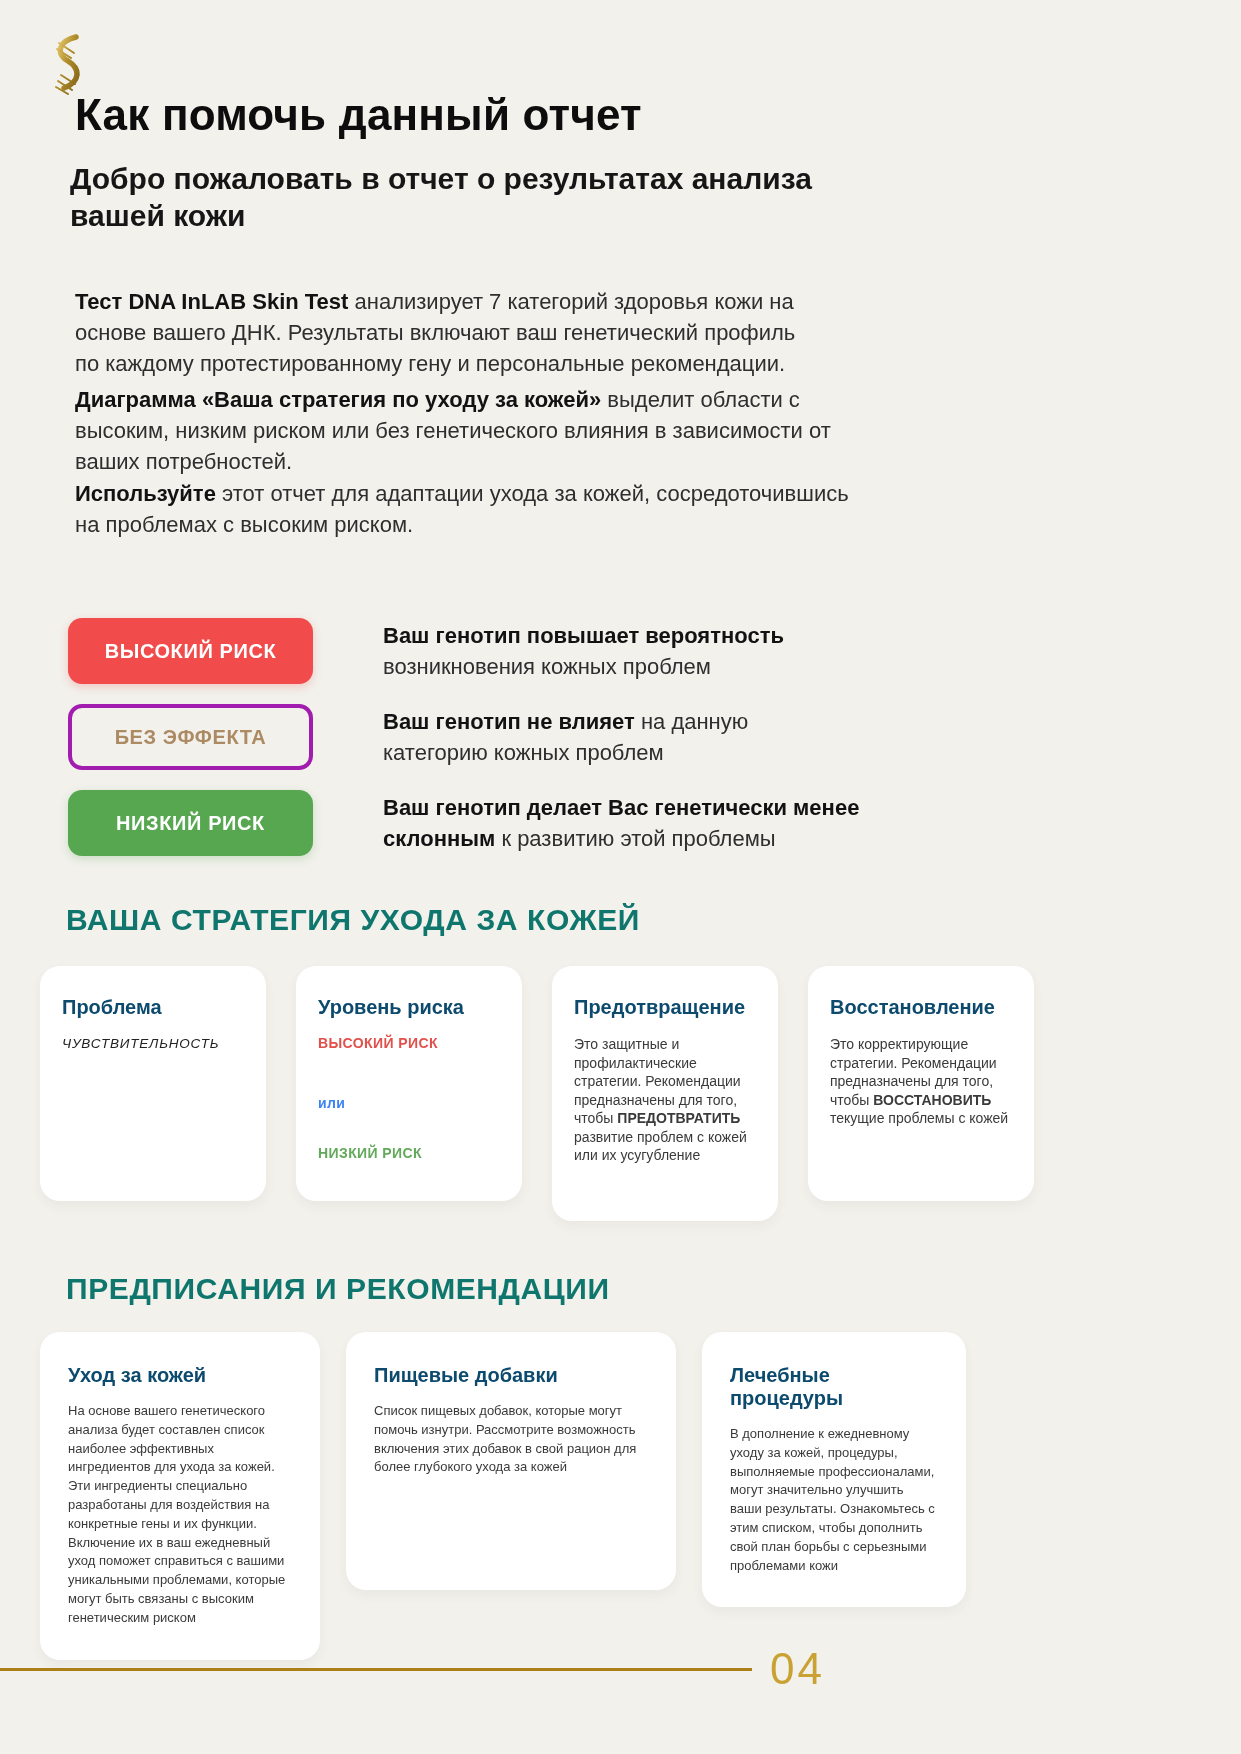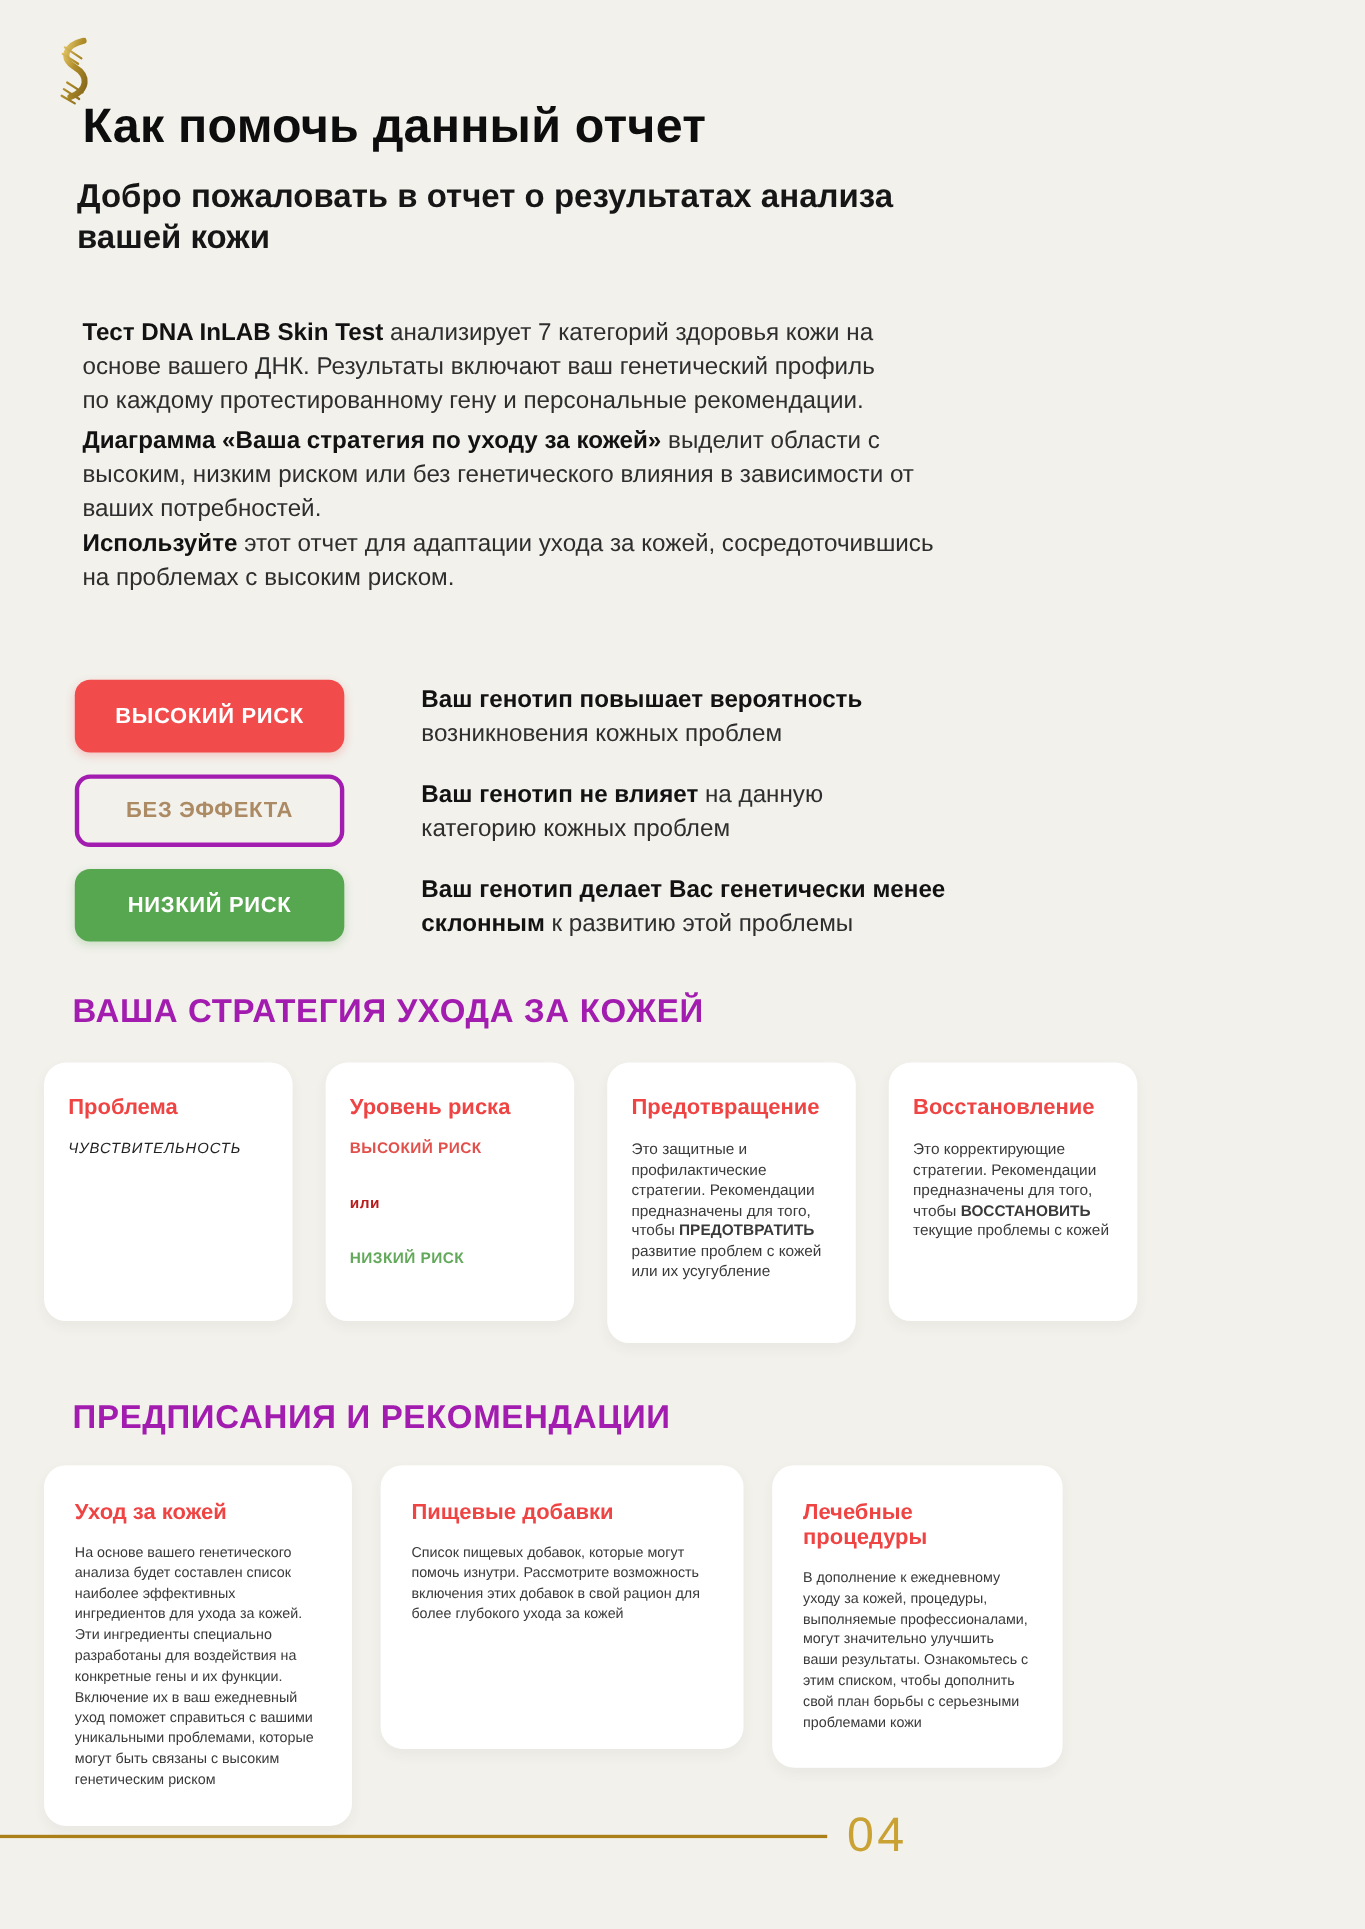--- a/index.html
+++ b/index.html
@@ -47,7 +47,7 @@
   
   .section-title{
     position:absolute;left:66px;font-size:30px;font-weight:700;
-    letter-spacing:.6px;color:#a21caf;
+    letter-spacing:.6px;color:#0f766e;
   }
   .st1{top:903px;} .st2{top:1272px;}
   

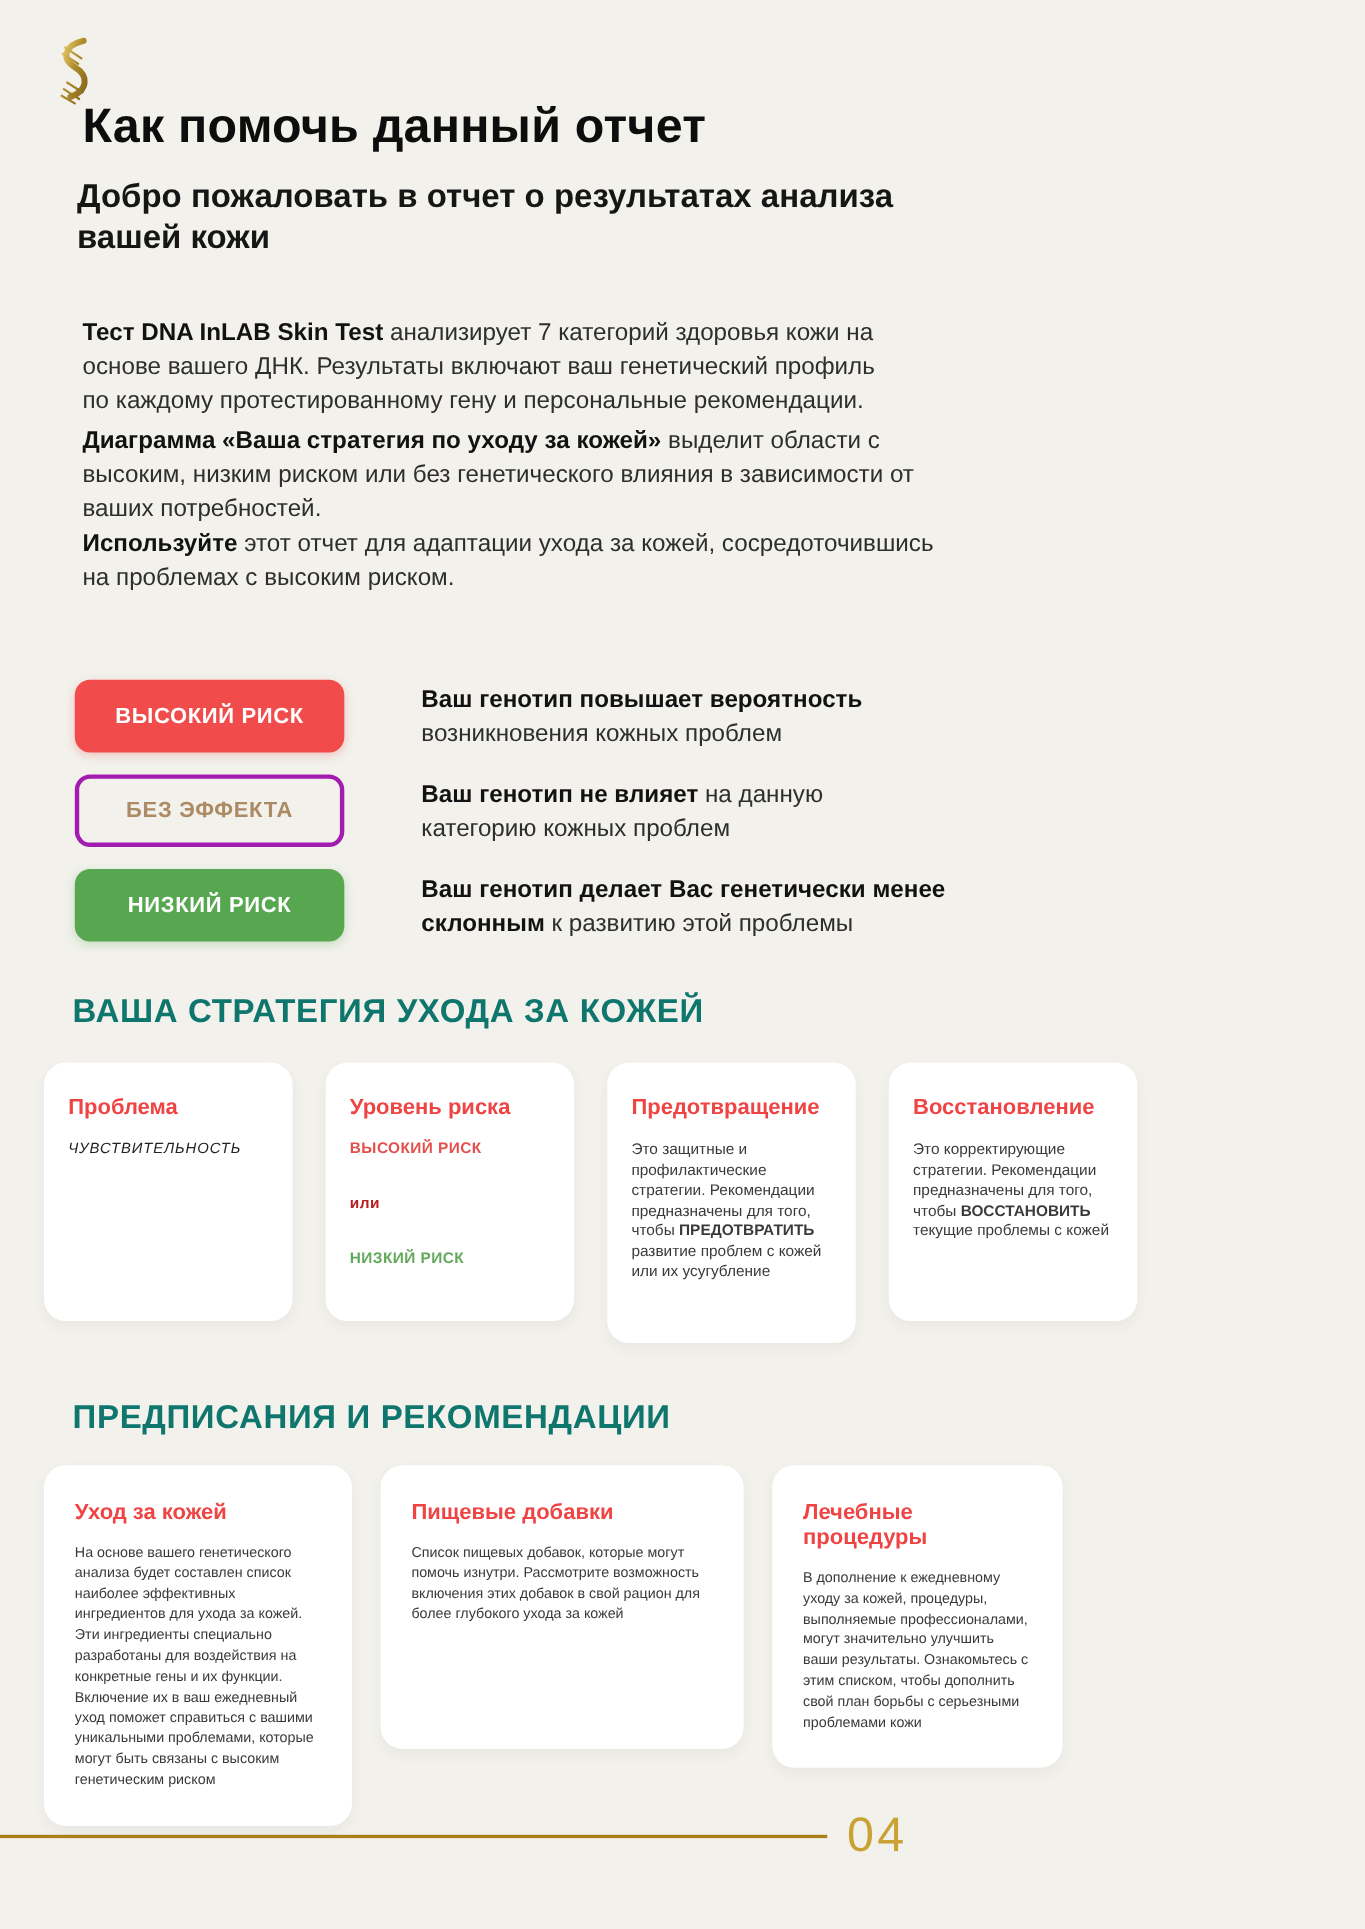--- a/index.html
+++ b/index.html
@@ -58,7 +58,7 @@
   .row1{position:absolute;left:40px;top:966px;display:flex;gap:30px;align-items:flex-start;}
   .row1 .card{width:226px;padding:30px 22px;}
   .sc1{min-height:235px;} .sc2{min-height:235px;} .sc3{min-height:255px;} .sc4{min-height:235px;}
-  .card-title{font-size:20px;font-weight:800;color:#ef4444;margin:0 0 16px 0;}
+  .card-title{font-size:20px;font-weight:800;color:#0c4a6e;margin:0 0 16px 0;}
   .card-body{font-size:14px;line-height:18.5px;color:#3a3a3a;margin:0;}
   .problem-value{font-size:13.5px;letter-spacing:.8px;color:#222;font-style:italic;}
   .risk-label{font-size:14px;font-weight:700;letter-spacing:.4px;margin:0;}

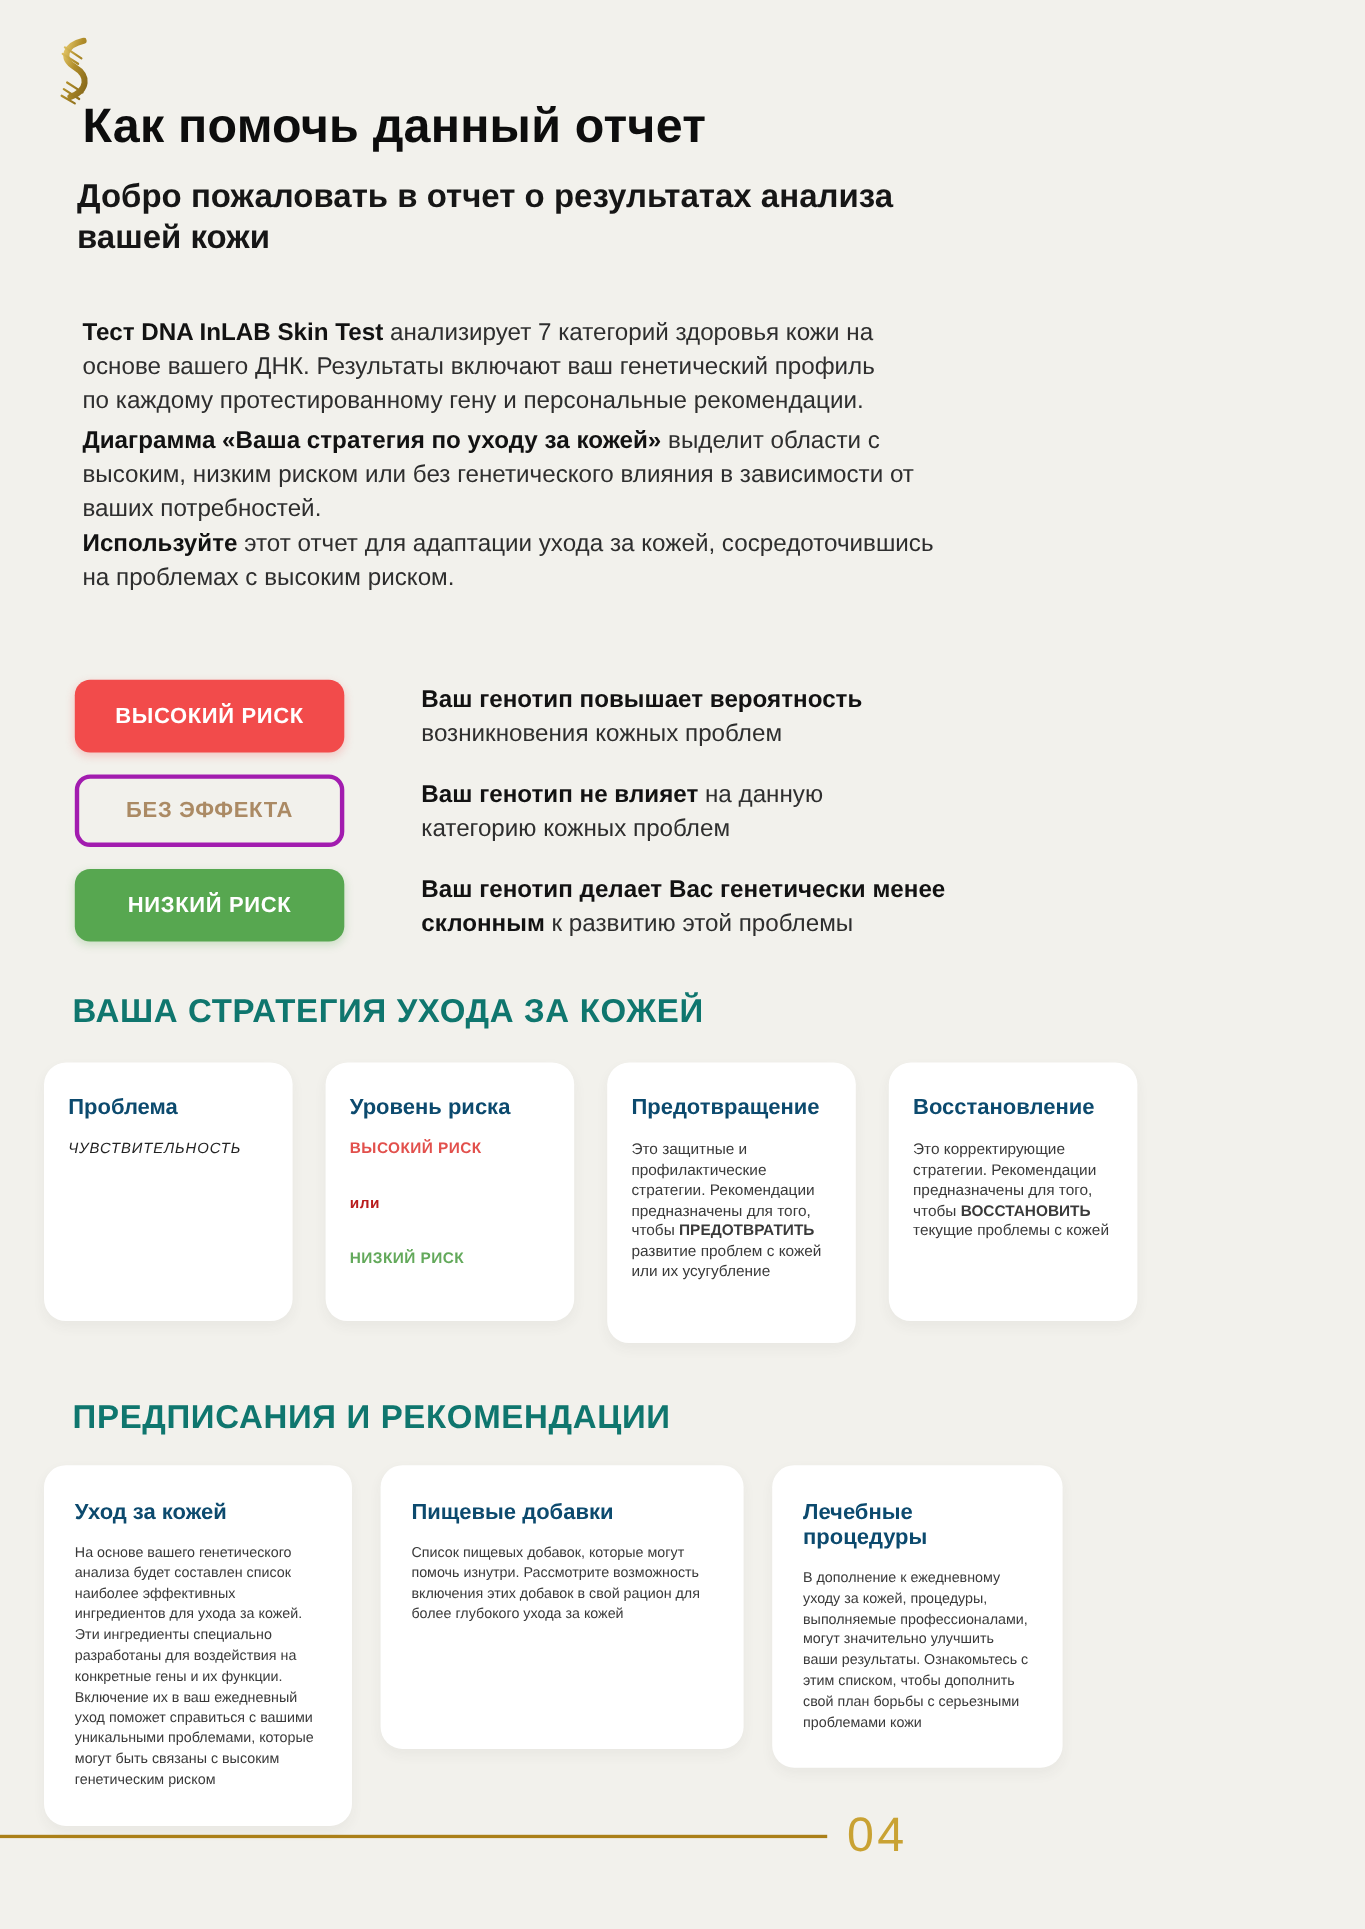--- a/index.html
+++ b/index.html
@@ -63,7 +63,7 @@
   .problem-value{font-size:13.5px;letter-spacing:.8px;color:#222;font-style:italic;}
   .risk-label{font-size:14px;font-weight:700;letter-spacing:.4px;margin:0;}
   .risk-high{color:#e2504c;margin-top:4px;}
-  .risk-or{color:#b91c1c;margin-top:34px;}
+  .risk-or{color:#3b82f6;margin-top:44px;}
   .risk-low{color:#63a95b;margin-top:34px;}
   .row2{position:absolute;left:40px;top:1332px;display:flex;gap:26px;align-items:flex-start;}
   .row2 .card{padding:32px 28px;}

